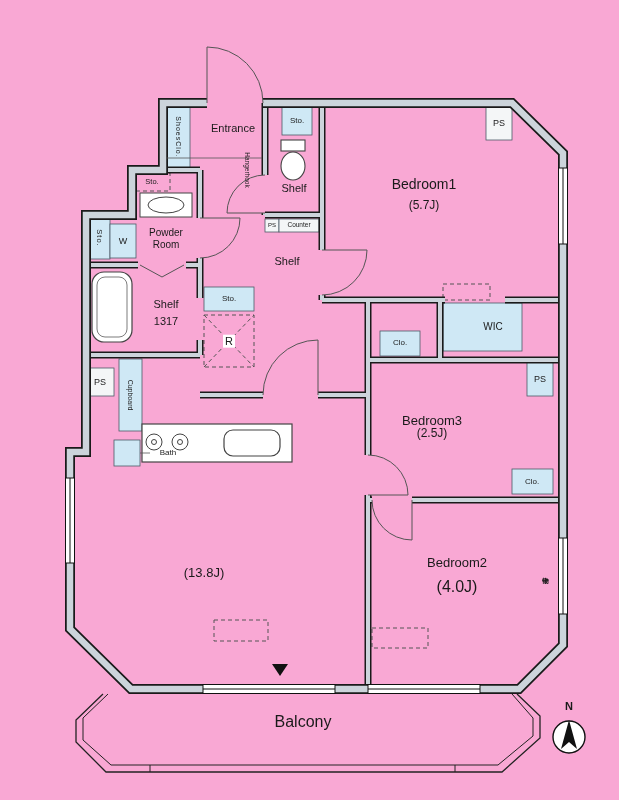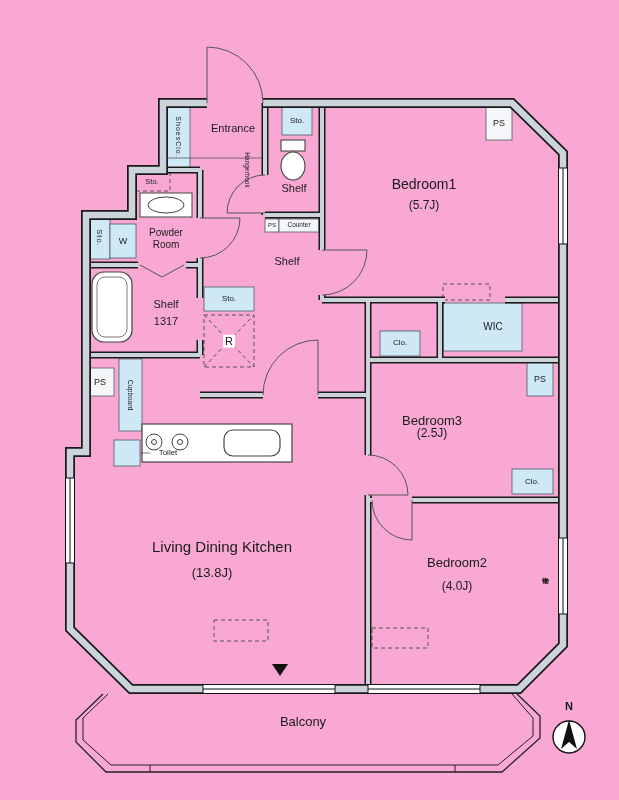--- a/index.html
+++ b/index.html
@@ -150,7 +150,7 @@
 <div class="lbl" style="left:100px;top:382px;font-size:9px">PS</div>
 <div class="lbl" style="left:540px;top:379px;font-size:9px">PS</div>
 <div class="vlbl" style="left:130px;top:395px;font-size:7px;letter-spacing:0">Cupboard</div>
-<div class="lbl" style="left:168px;top:453px;font-size:8px">Toilet</div>
+<div class="lbl" style="left:168px;top:453px;font-size:8px">Bath</div>
 <div class="lbl" style="left:432px;top:421px;font-size:13px">Bedroom3</div>
 <div class="lbl" style="left:432px;top:434px;font-size:12px">(2.5J)</div>
 <div class="lbl" style="left:532px;top:482px;font-size:8px">Clo.</div>

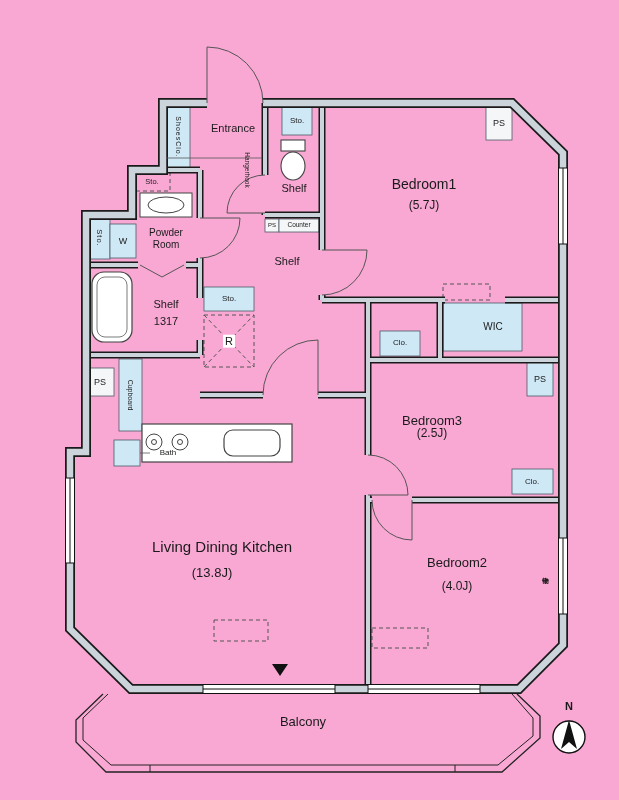--- a/index.html
+++ b/index.html
@@ -154,7 +154,6 @@
 <div class="lbl" style="left:432px;top:421px;font-size:13px">Bedroom3</div>
 <div class="lbl" style="left:432px;top:434px;font-size:12px">(2.5J)</div>
 <div class="lbl" style="left:532px;top:482px;font-size:8px">Clo.</div>
-<div class="lbl" style="left:222px;top:547px;font-size:15px">Living Dining Kitchen</div>
 <div class="lbl" style="left:212px;top:573px;font-size:13px">(13.8J)</div>
 <div class="lbl" style="left:457px;top:563px;font-size:13px">Bedroom2</div>
 <div class="lbl" style="left:457px;top:587px;font-size:12px">(4.0J)</div>

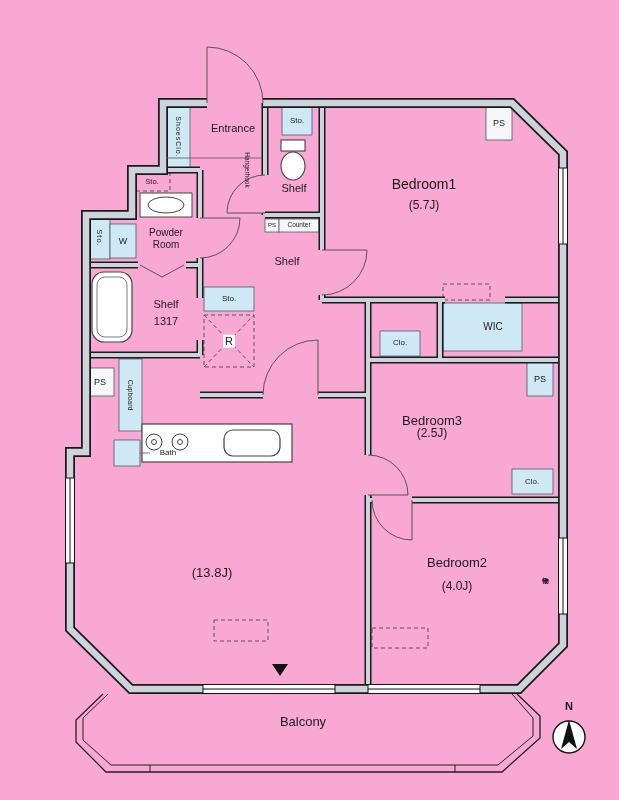--- a/index.html
+++ b/index.html
@@ -154,7 +154,7 @@
 <div class="lbl" style="left:432px;top:421px;font-size:13px">Bedroom3</div>
 <div class="lbl" style="left:432px;top:434px;font-size:12px">(2.5J)</div>
 <div class="lbl" style="left:532px;top:482px;font-size:8px">Clo.</div>
-<div class="lbl" style="left:212px;top:573px;font-size:13px">(13.8J)</div>
+<div class="lbl" style="left:204px;top:573px;font-size:13px">(13.8J)</div>
 <div class="lbl" style="left:457px;top:563px;font-size:13px">Bedroom2</div>
 <div class="lbl" style="left:457px;top:587px;font-size:12px">(4.0J)</div>
 <div class="vlbl" style="left:545px;top:572px;font-size:6.5px;letter-spacing:0">物干金物</div>

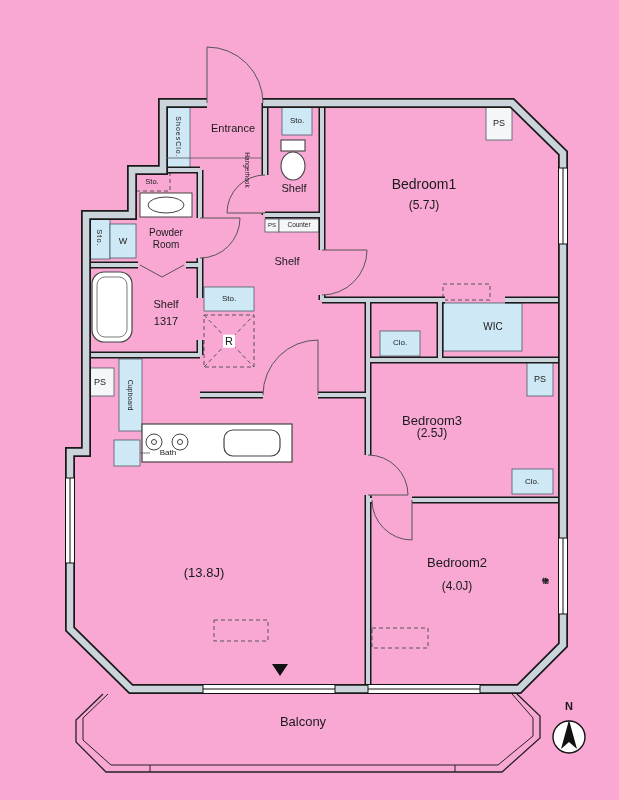--- a/index.html
+++ b/index.html
@@ -156,7 +156,7 @@
 <div class="lbl" style="left:532px;top:482px;font-size:8px">Clo.</div>
 <div class="lbl" style="left:204px;top:573px;font-size:13px">(13.8J)</div>
 <div class="lbl" style="left:457px;top:563px;font-size:13px">Bedroom2</div>
-<div class="lbl" style="left:457px;top:587px;font-size:12px">(4.0J)</div>
+<div class="lbl" style="left:457px;top:587px;font-size:16px">(4.0J)</div>
 <div class="vlbl" style="left:545px;top:572px;font-size:6.5px;letter-spacing:0">物干金物</div>
 <div class="lbl" style="left:272px;top:225px;font-size:6px">PS</div>
 <div class="lbl" style="left:299px;top:225px;font-size:6.5px">Counter</div>

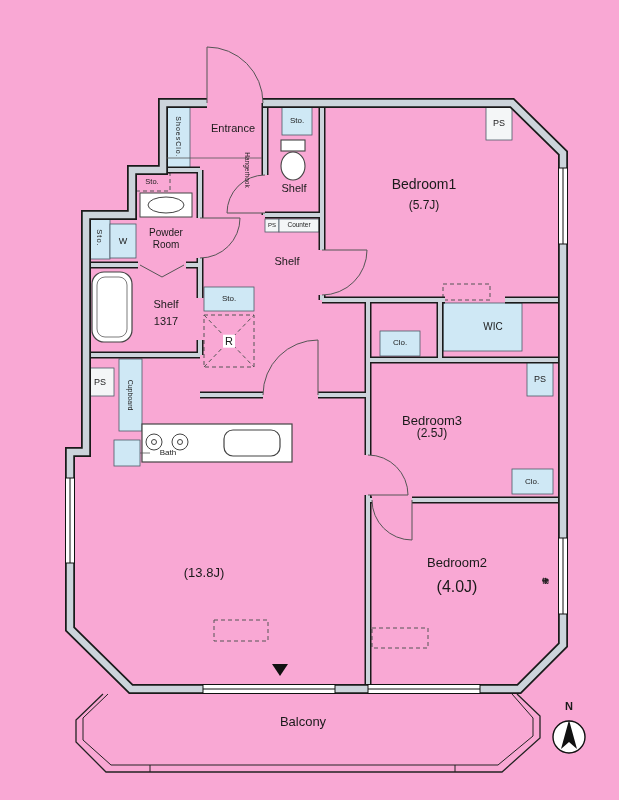--- a/index.html
+++ b/index.html
@@ -160,7 +160,7 @@
 <div class="vlbl" style="left:545px;top:572px;font-size:6.5px;letter-spacing:0">物干金物</div>
 <div class="lbl" style="left:272px;top:225px;font-size:6px">PS</div>
 <div class="lbl" style="left:299px;top:225px;font-size:6.5px">Counter</div>
-<div class="lbl" style="left:303px;top:722px;font-size:13px">Balcony</div>
+<div class="lbl" style="left:303px;top:722px;font-size:16px">Balcony</div>
 <div class="lbl" style="left:569px;top:706px;font-size:11px;font-weight:bold">N</div>
 
 </div>

